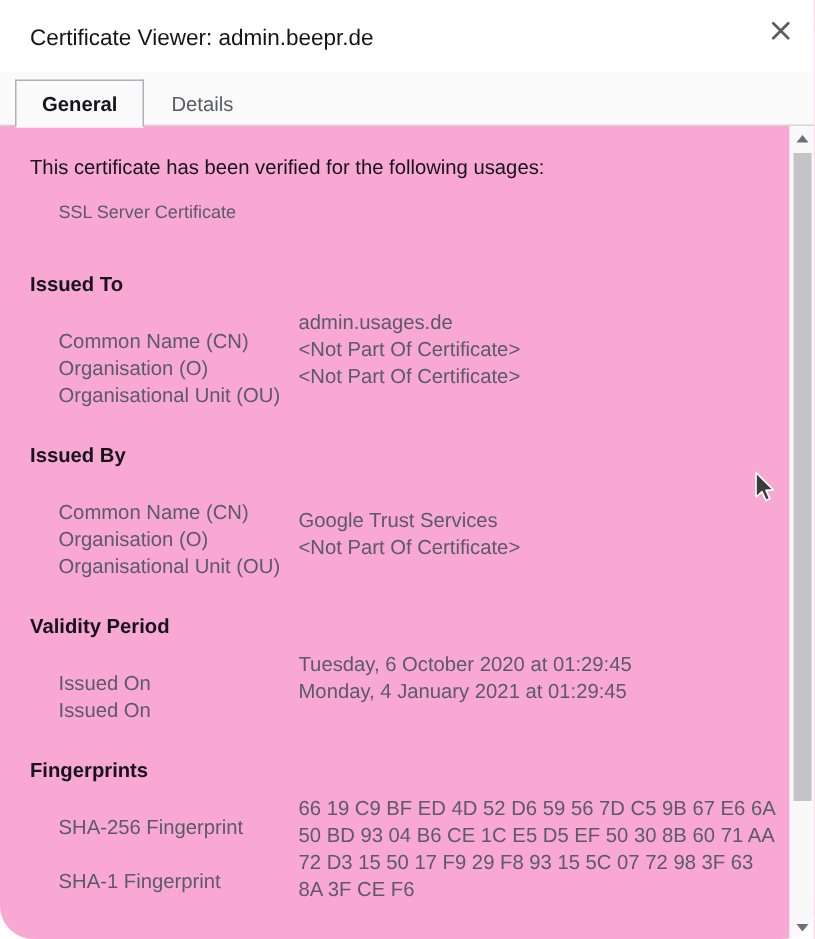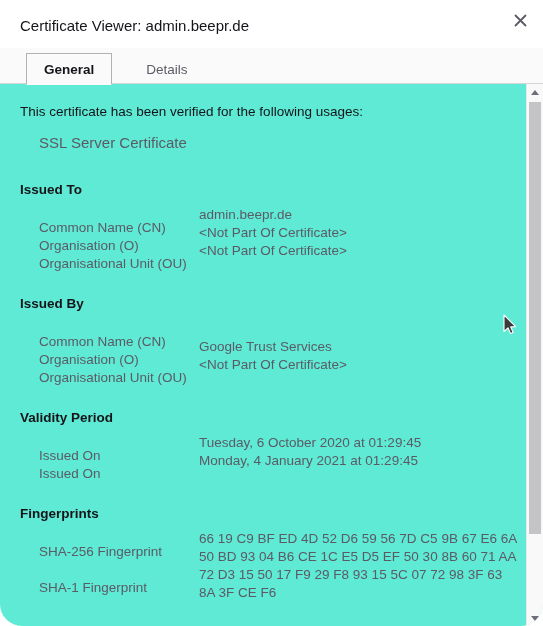--- a/index.html
+++ b/index.html
@@ -89,7 +89,6 @@
     border-bottom: none;
     cursor: default;
     white-space: nowrap;
-    margin-left: 16px;
   }
   .tab.active {
     background: #fafafa;

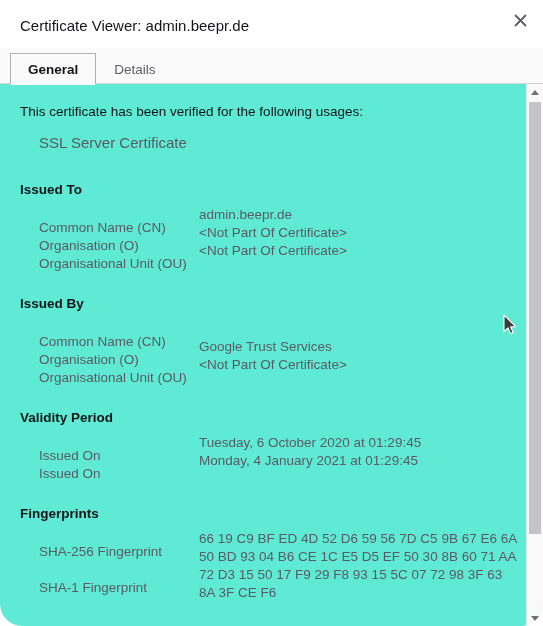--- a/index.html
+++ b/index.html
@@ -104,7 +104,7 @@
   .content-wrap {
     position: relative;
     height: calc(626px - 48px - 36px);
-    background: #5eead4;
+    background: #f9a8d4;
     overflow: hidden;
     text-decoration: underline;
   }

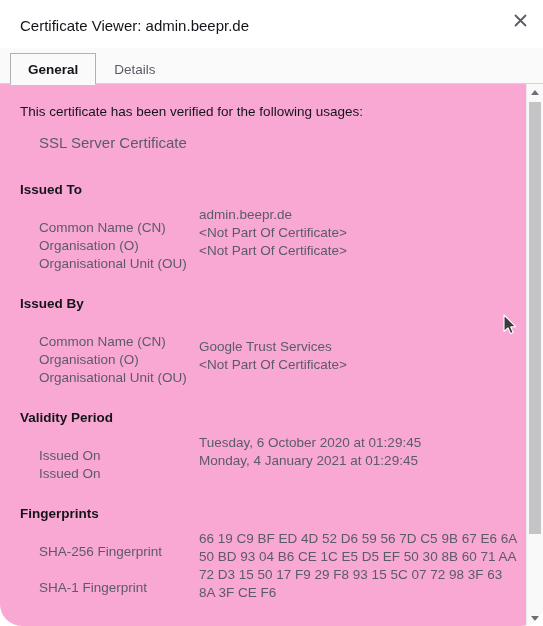--- a/index.html
+++ b/index.html
@@ -130,7 +130,7 @@
     position: absolute;
     left: 39px;
     top: 50px;
-    font-size: 15px;
+    font-size: 12px;
     color: #5b5b66;
     white-space: nowrap;
   }

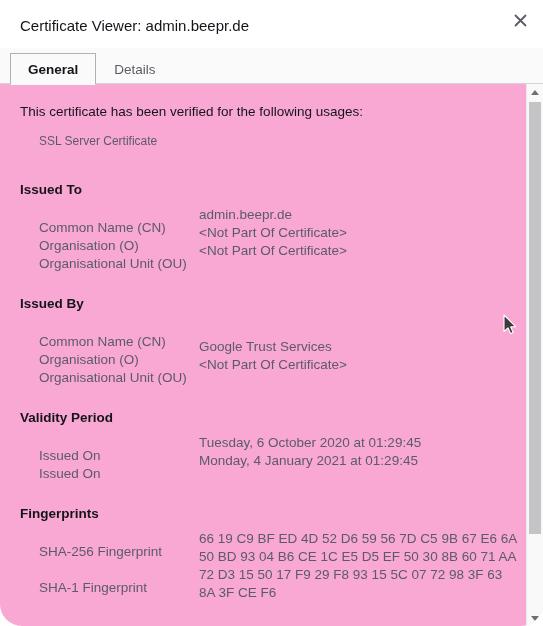--- a/index.html
+++ b/index.html
@@ -279,7 +279,7 @@
         <div class="rows">
           <div class="row">
             <span class="row-label">Common Name (CN)</span>
-            <span class="row-value">admin.beepr.de</span>
+            <span class="row-value">admin.usages.de</span>
           </div>
           <div class="row">
             <span class="row-label">Organisation (O)</span>

